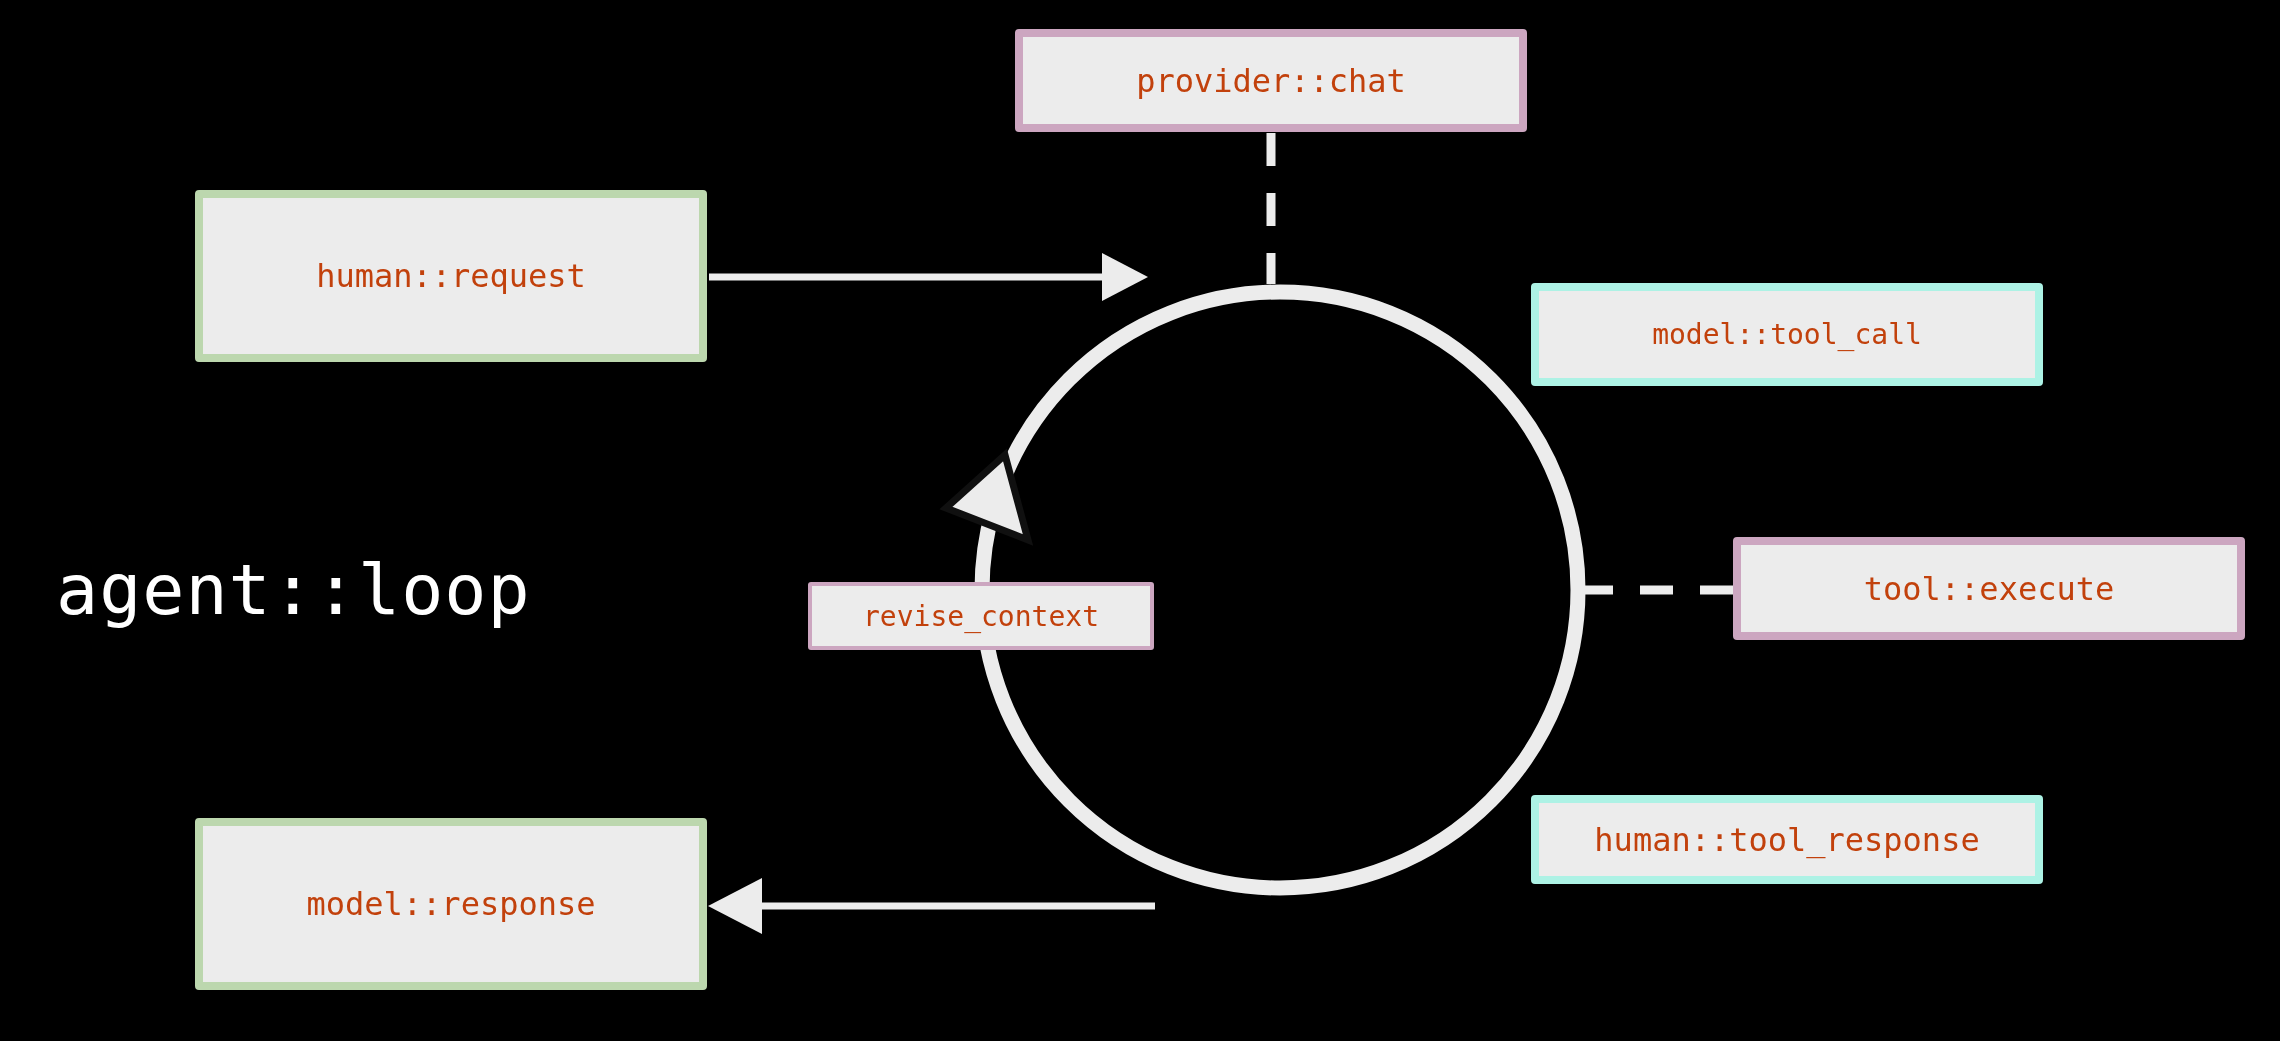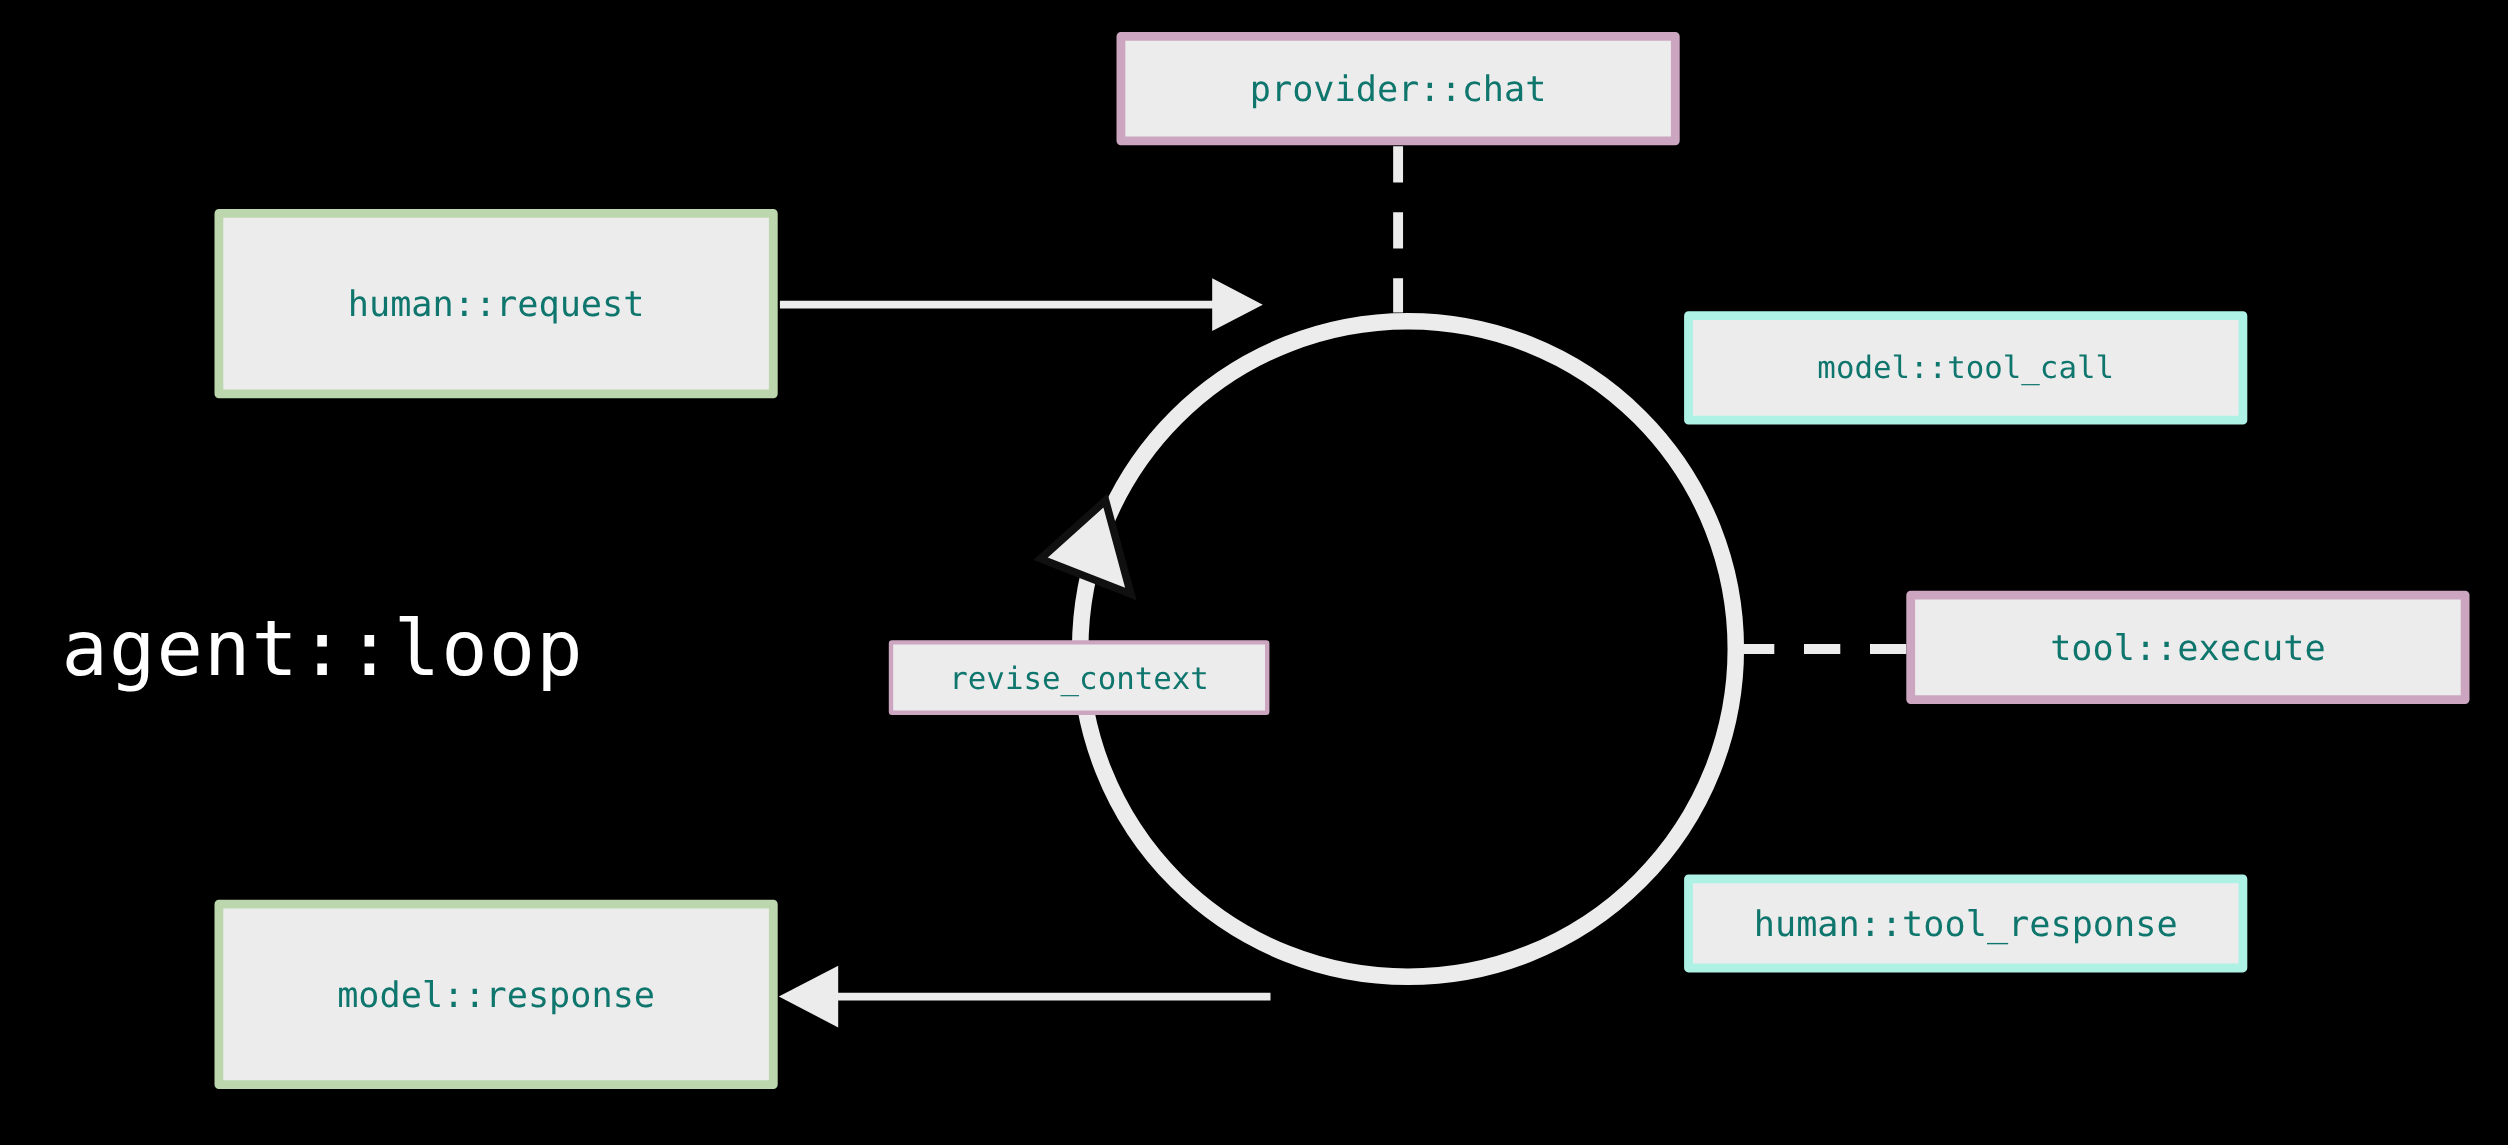--- a/index.html
+++ b/index.html
@@ -30,7 +30,7 @@
     display: flex;
     align-items: center;
     justify-content: center;
-    color: #0f766e;
+    color: #c2410c;
     font-family: "DejaVu Sans Mono", "Liberation Mono", monospace;
     white-space: nowrap;
     letter-spacing: 0px;

